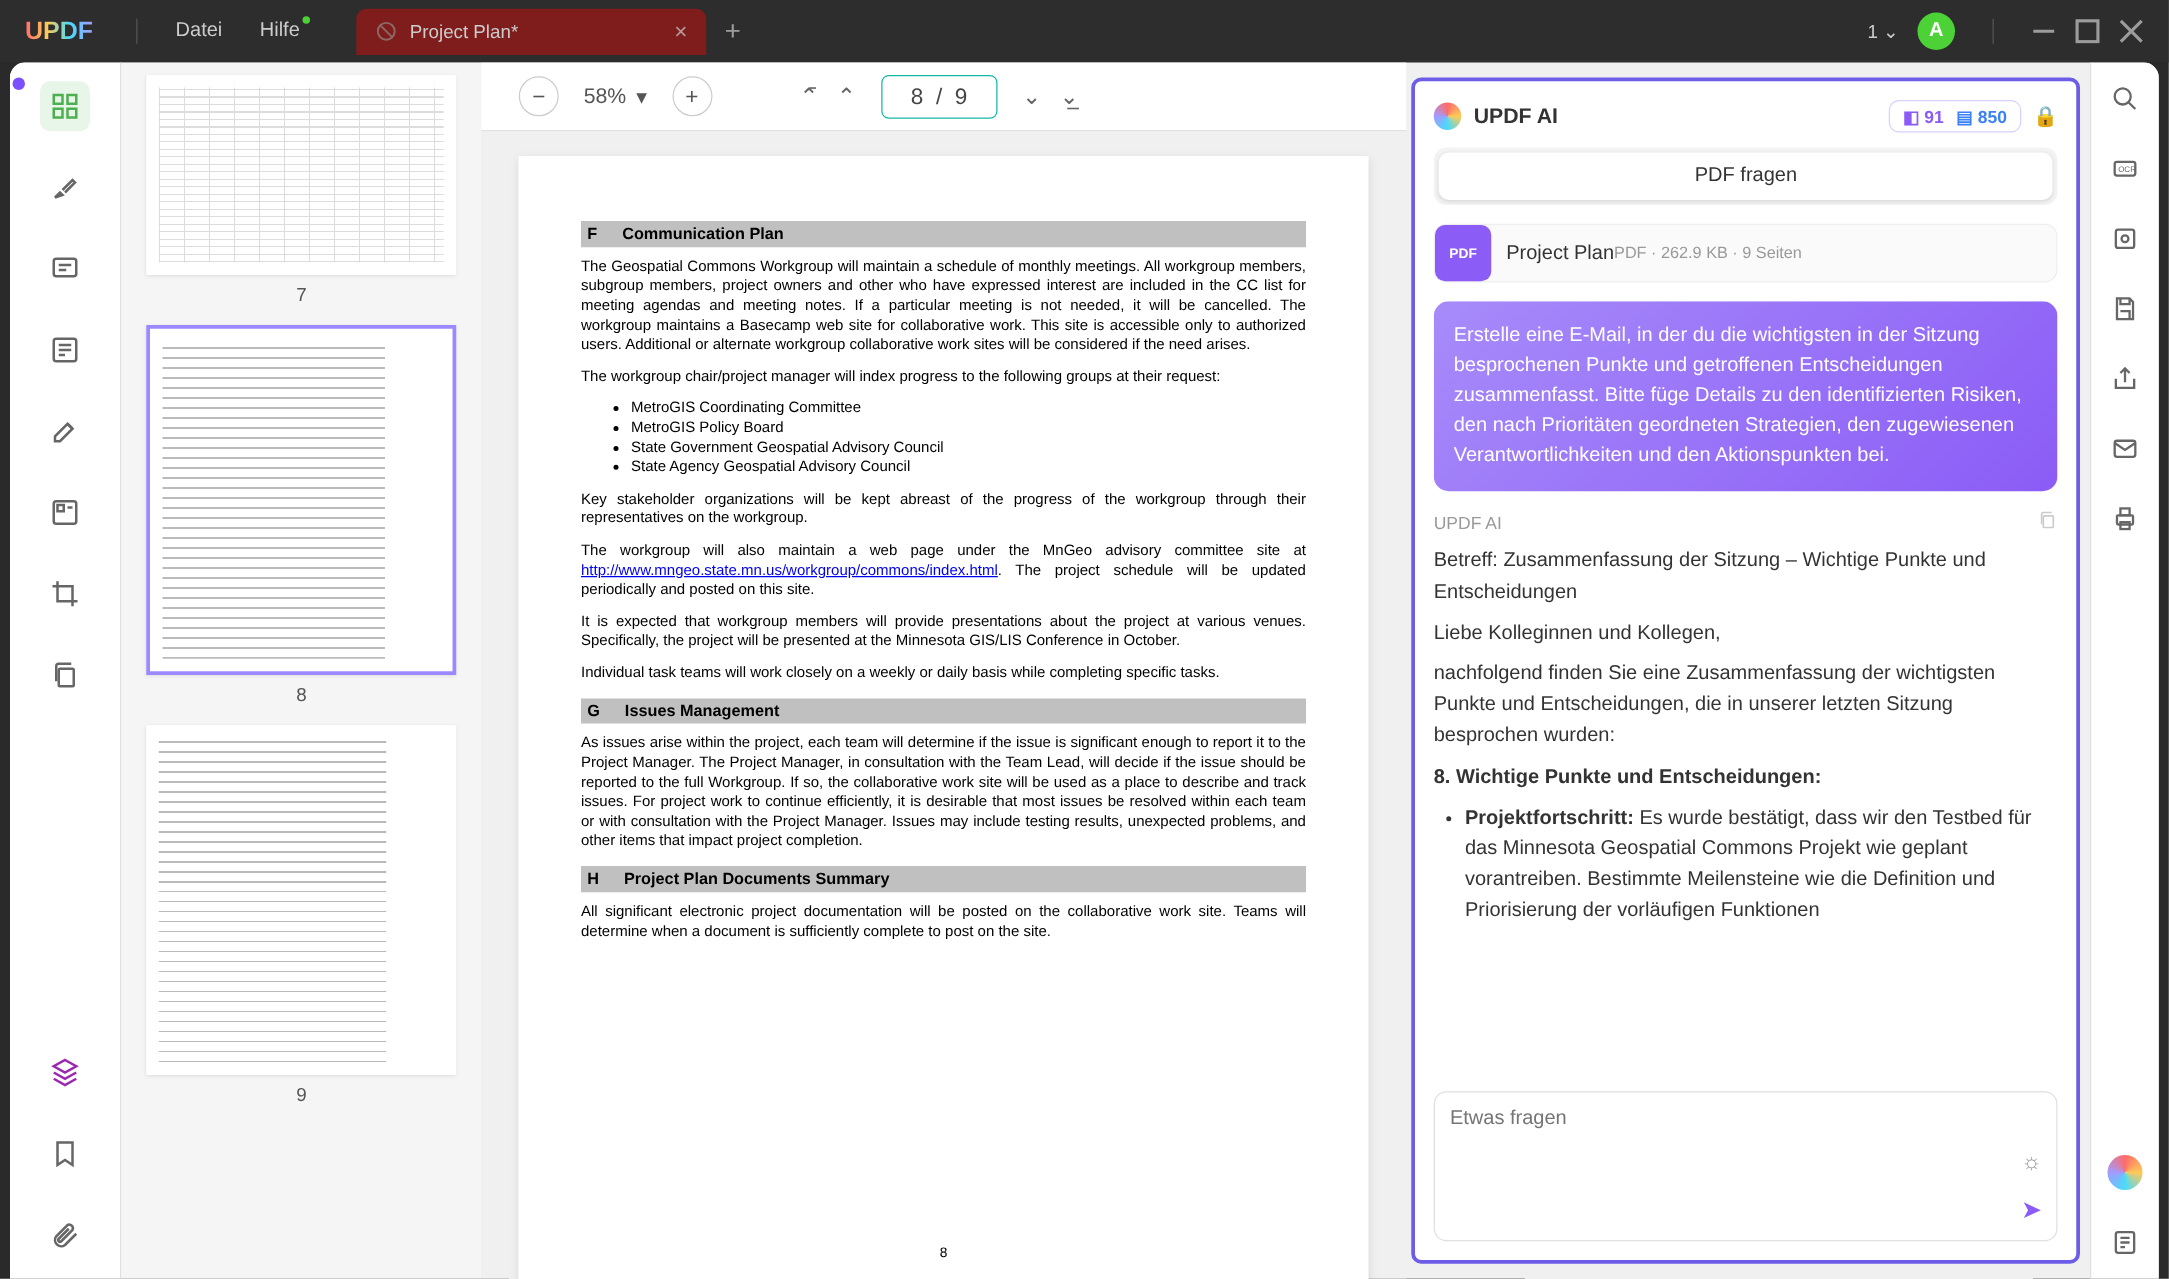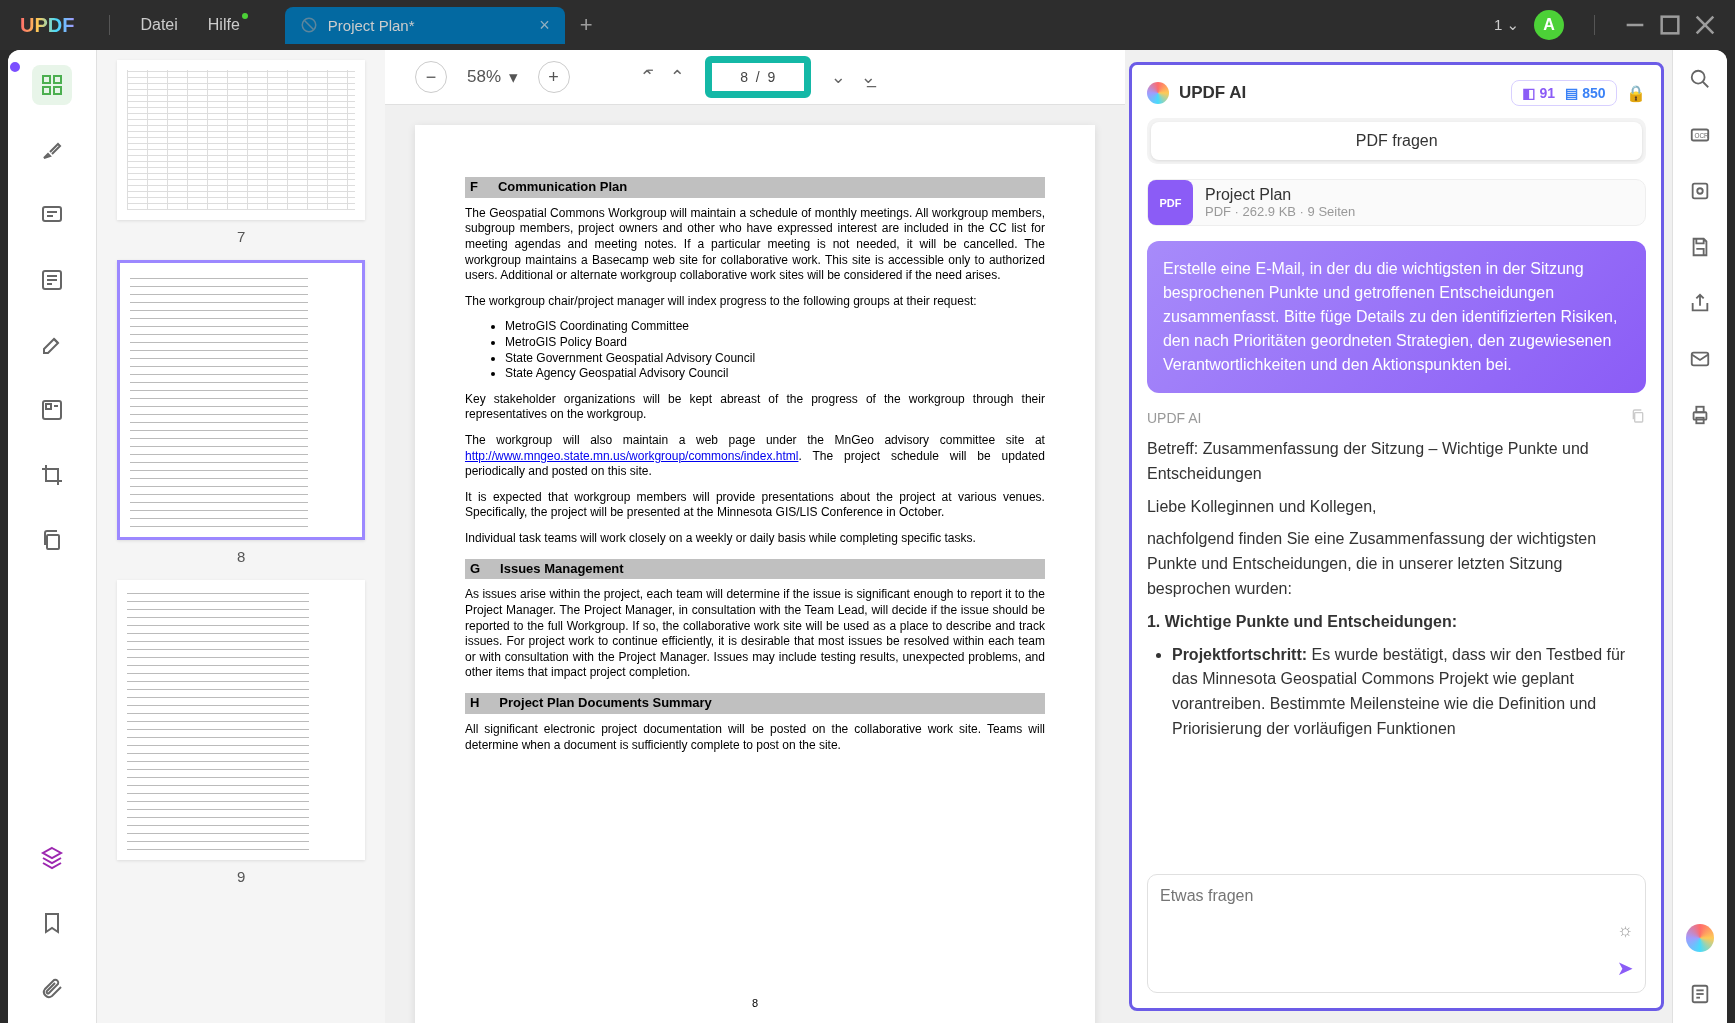--- a/index.html
+++ b/index.html
@@ -10,7 +10,7 @@
 .divider-v { width: 1px; height: 20px; background: #555; margin: 0 15px; }
 .menu-item { margin: 0 15px; font-size: 16px; cursor: pointer; position: relative; }
 .menu-badge { position: absolute; top: -3px; right: -8px; width: 6px; height: 6px; background: #4cd137; border-radius: 50%; }
-.tab { display: flex; align-items: center; background: #0369a1; padding: 8px 15px; border-radius: 8px 8px 0 0; margin-left: 30px; min-width: 280px; }
+.tab { display: flex; align-items: center; background: #7f1d1d; padding: 8px 15px; border-radius: 8px 8px 0 0; margin-left: 30px; min-width: 280px; }
 .tab-icon { width: 18px; height: 18px; margin-right: 10px; opacity: 0.6; }
 .tab-title { flex: 1; font-size: 15px; }
 .tab-close { cursor: pointer; opacity: 0.7; font-size: 18px; margin-left: 10px; }

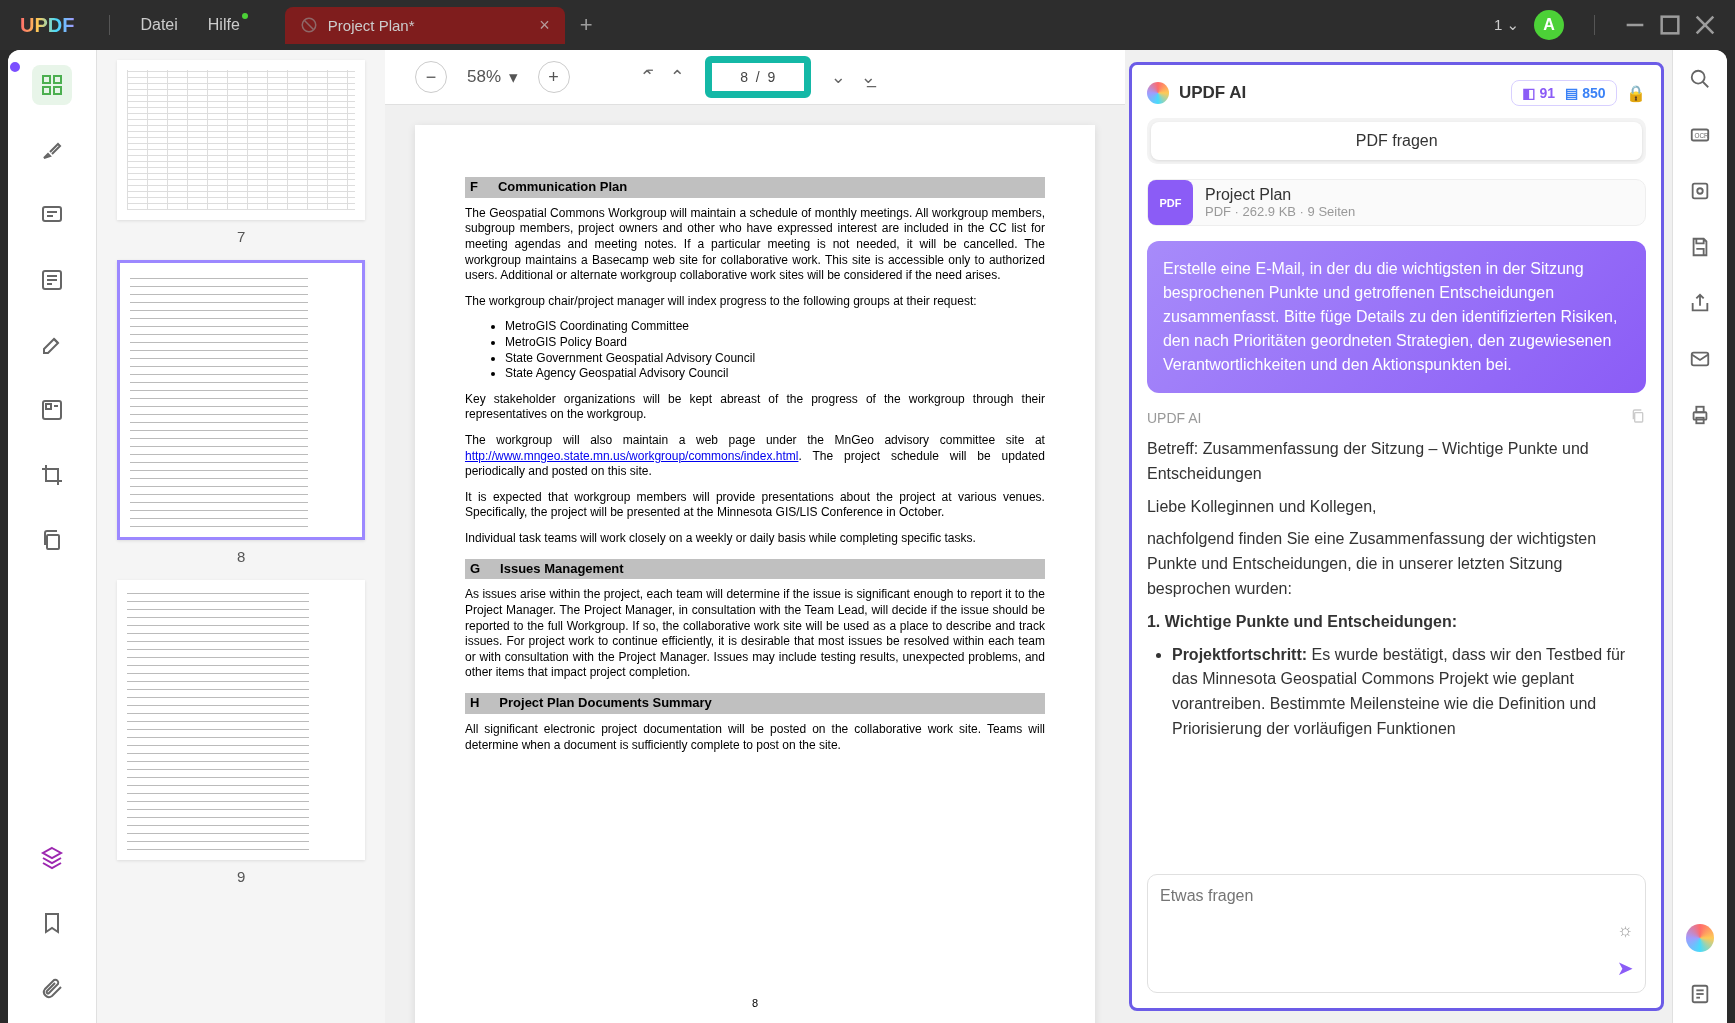--- a/index.html
+++ b/index.html
@@ -41,7 +41,7 @@
 .toolbar { height: 55px; display: flex; align-items: center; padding: 0 30px; gap: 20px; background: #fff; border-bottom: 1px solid #e0e0e0; }
 .tb-btn { width: 32px; height: 32px; border: 1px solid #ccc; border-radius: 50%; background: white; display: flex; align-items: center; justify-content: center; cursor: pointer; font-size: 18px; color: #555; }
 .zoom-level { font-size: 17px; color: #555; display: flex; align-items: center; gap: 8px; }
-.page-input { border: 7px solid #14b8a6; border-radius: 6px; padding: 6px 15px; font-size: 14px; color: #444; width: 106px; text-align: center; }
+.page-input { border: 1px solid #14b8a6; border-radius: 6px; padding: 6px 15px; font-size: 18px; color: #444; width: 93px; text-align: center; }
 .nav-arrows { display: flex; gap: 15px; }
 .nav-arrow { font-size: 18px; color: #666; cursor: pointer; }
 

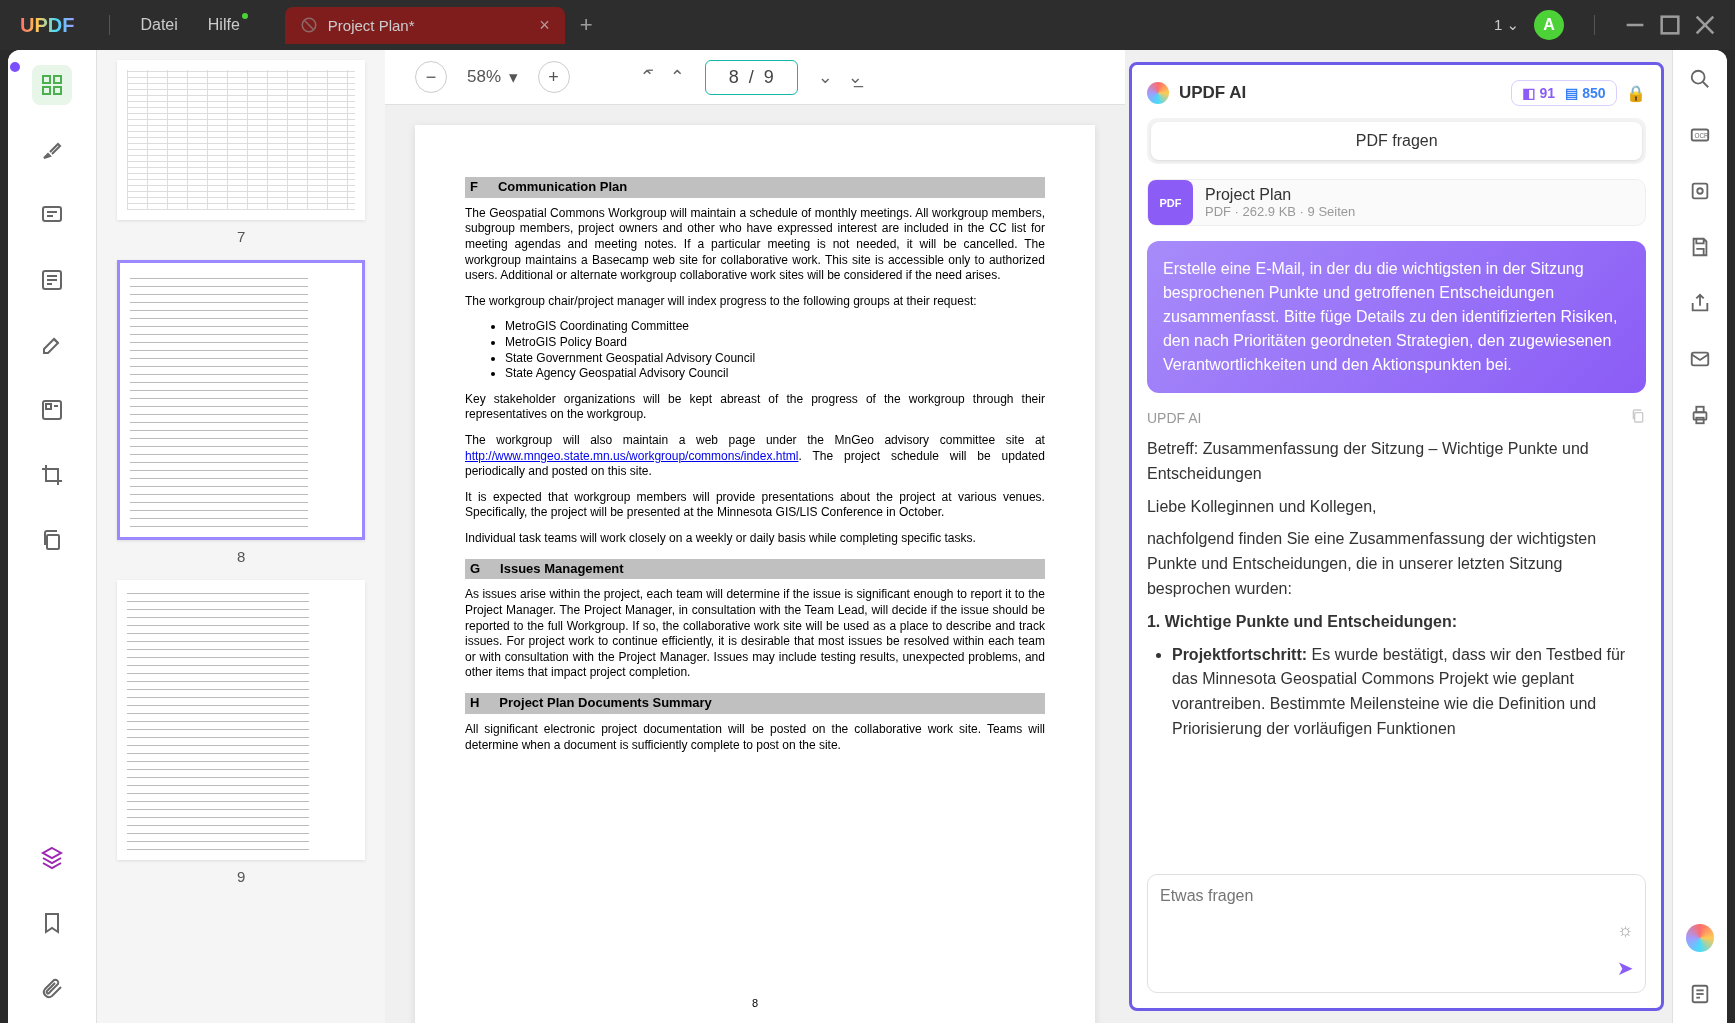--- a/index.html
+++ b/index.html
@@ -69,7 +69,7 @@
 
 .file-card { display: flex; align-items: center; gap: 12px; background: #fafafa; border: 1px solid #eee; border-radius: 10px; margin-bottom: 15px; }
 .pdf-icon { width: 45px; height: 45px; background: #8b5cf6; border-radius: 8px; display: flex; align-items: center; justify-content: center; color: white; font-size: 11px; font-weight: bold; }
-.file-info { display: flex; flex-direction: column; }
+.file-info { display: flex; flex-direction: row; }
 .file-name { font-size: 16px; color: #333; }
 .file-meta { font-size: 13px; color: #999; }
 

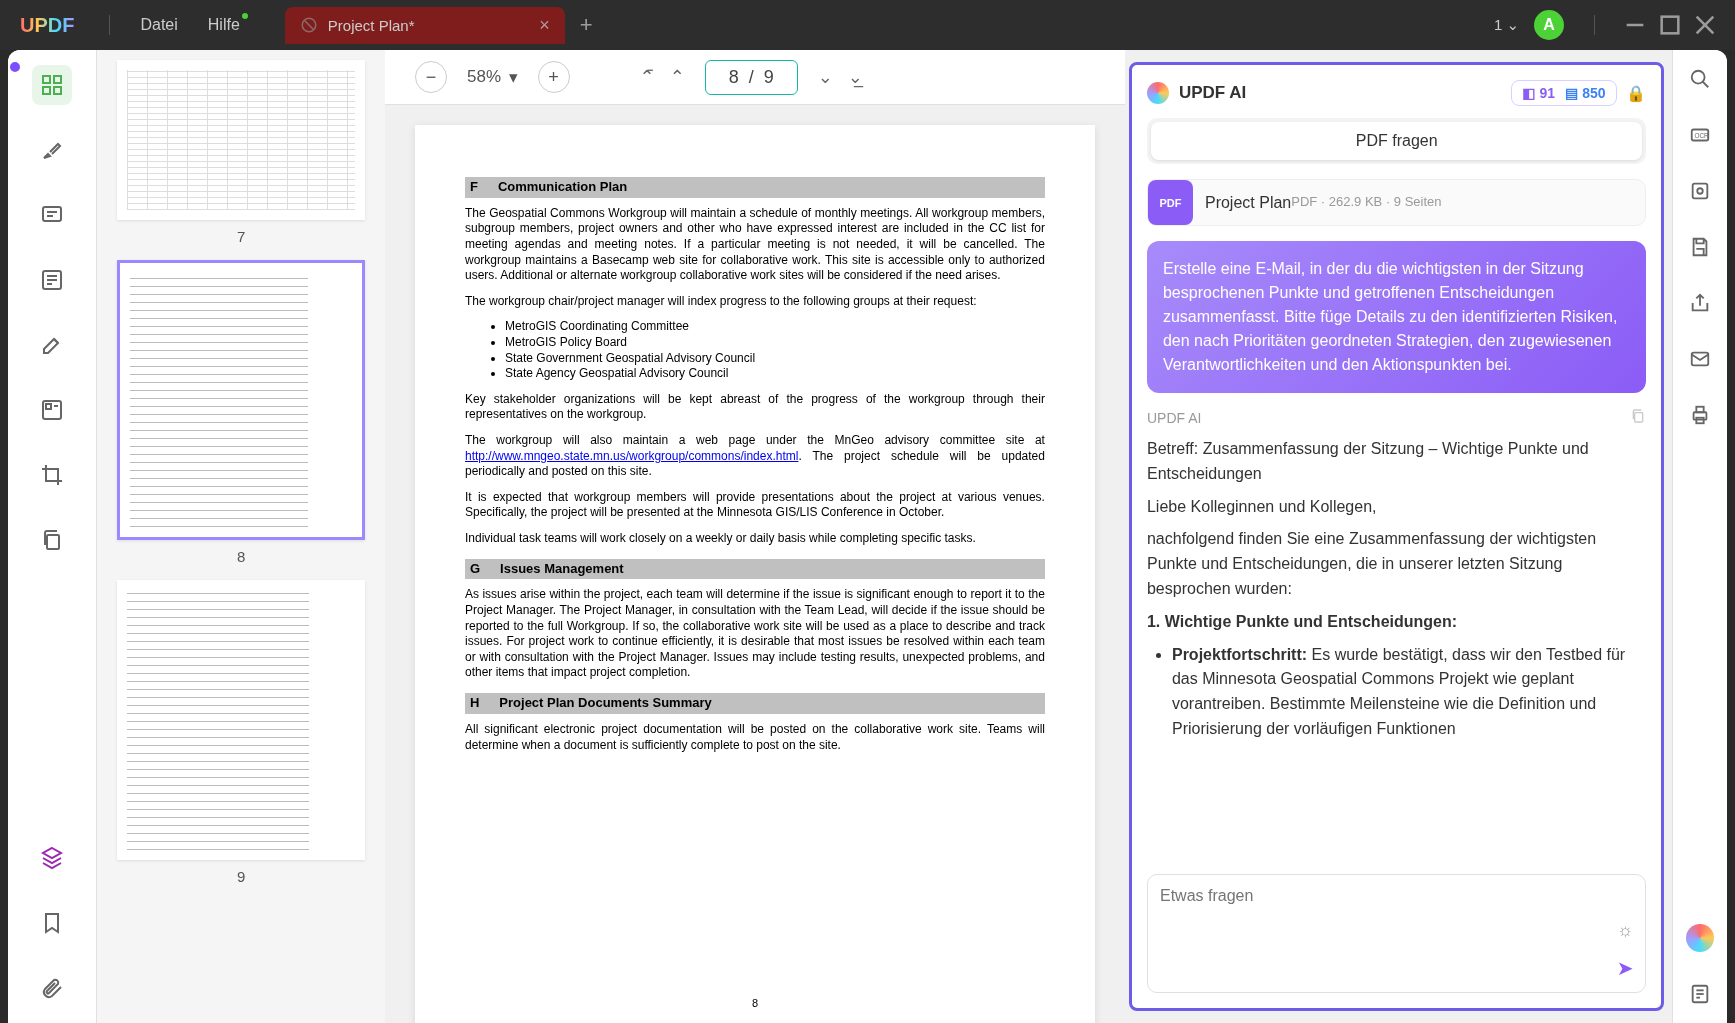--- a/index.html
+++ b/index.html
@@ -295,7 +295,7 @@
         <p>Betreff: Zusammenfassung der Sitzung – Wichtige Punkte und Entscheidungen</p>
         <p>Liebe Kolleginnen und Kollegen,</p>
         <p>nachfolgend finden Sie eine Zusammenfassung der wichtigsten Punkte und Entscheidungen, die in unserer letzten Sitzung besprochen wurden:</p>
-        <p><strong>1. Wichtige Punkte und Entscheidungen:</strong></p>
+        <p><strong>8. Wichtige Punkte und Entscheidungen:</strong></p>
         <ul>
             <li><strong>Projektfortschritt:</strong><span> Es wurde bestätigt, dass wir den Testbed für das Minnesota Geospatial Commons Projekt wie geplant vorantreiben. Bestimmte Meilensteine wie die Definition und Priorisierung der vorläufigen Funktionen</span></li>
           </ul>

